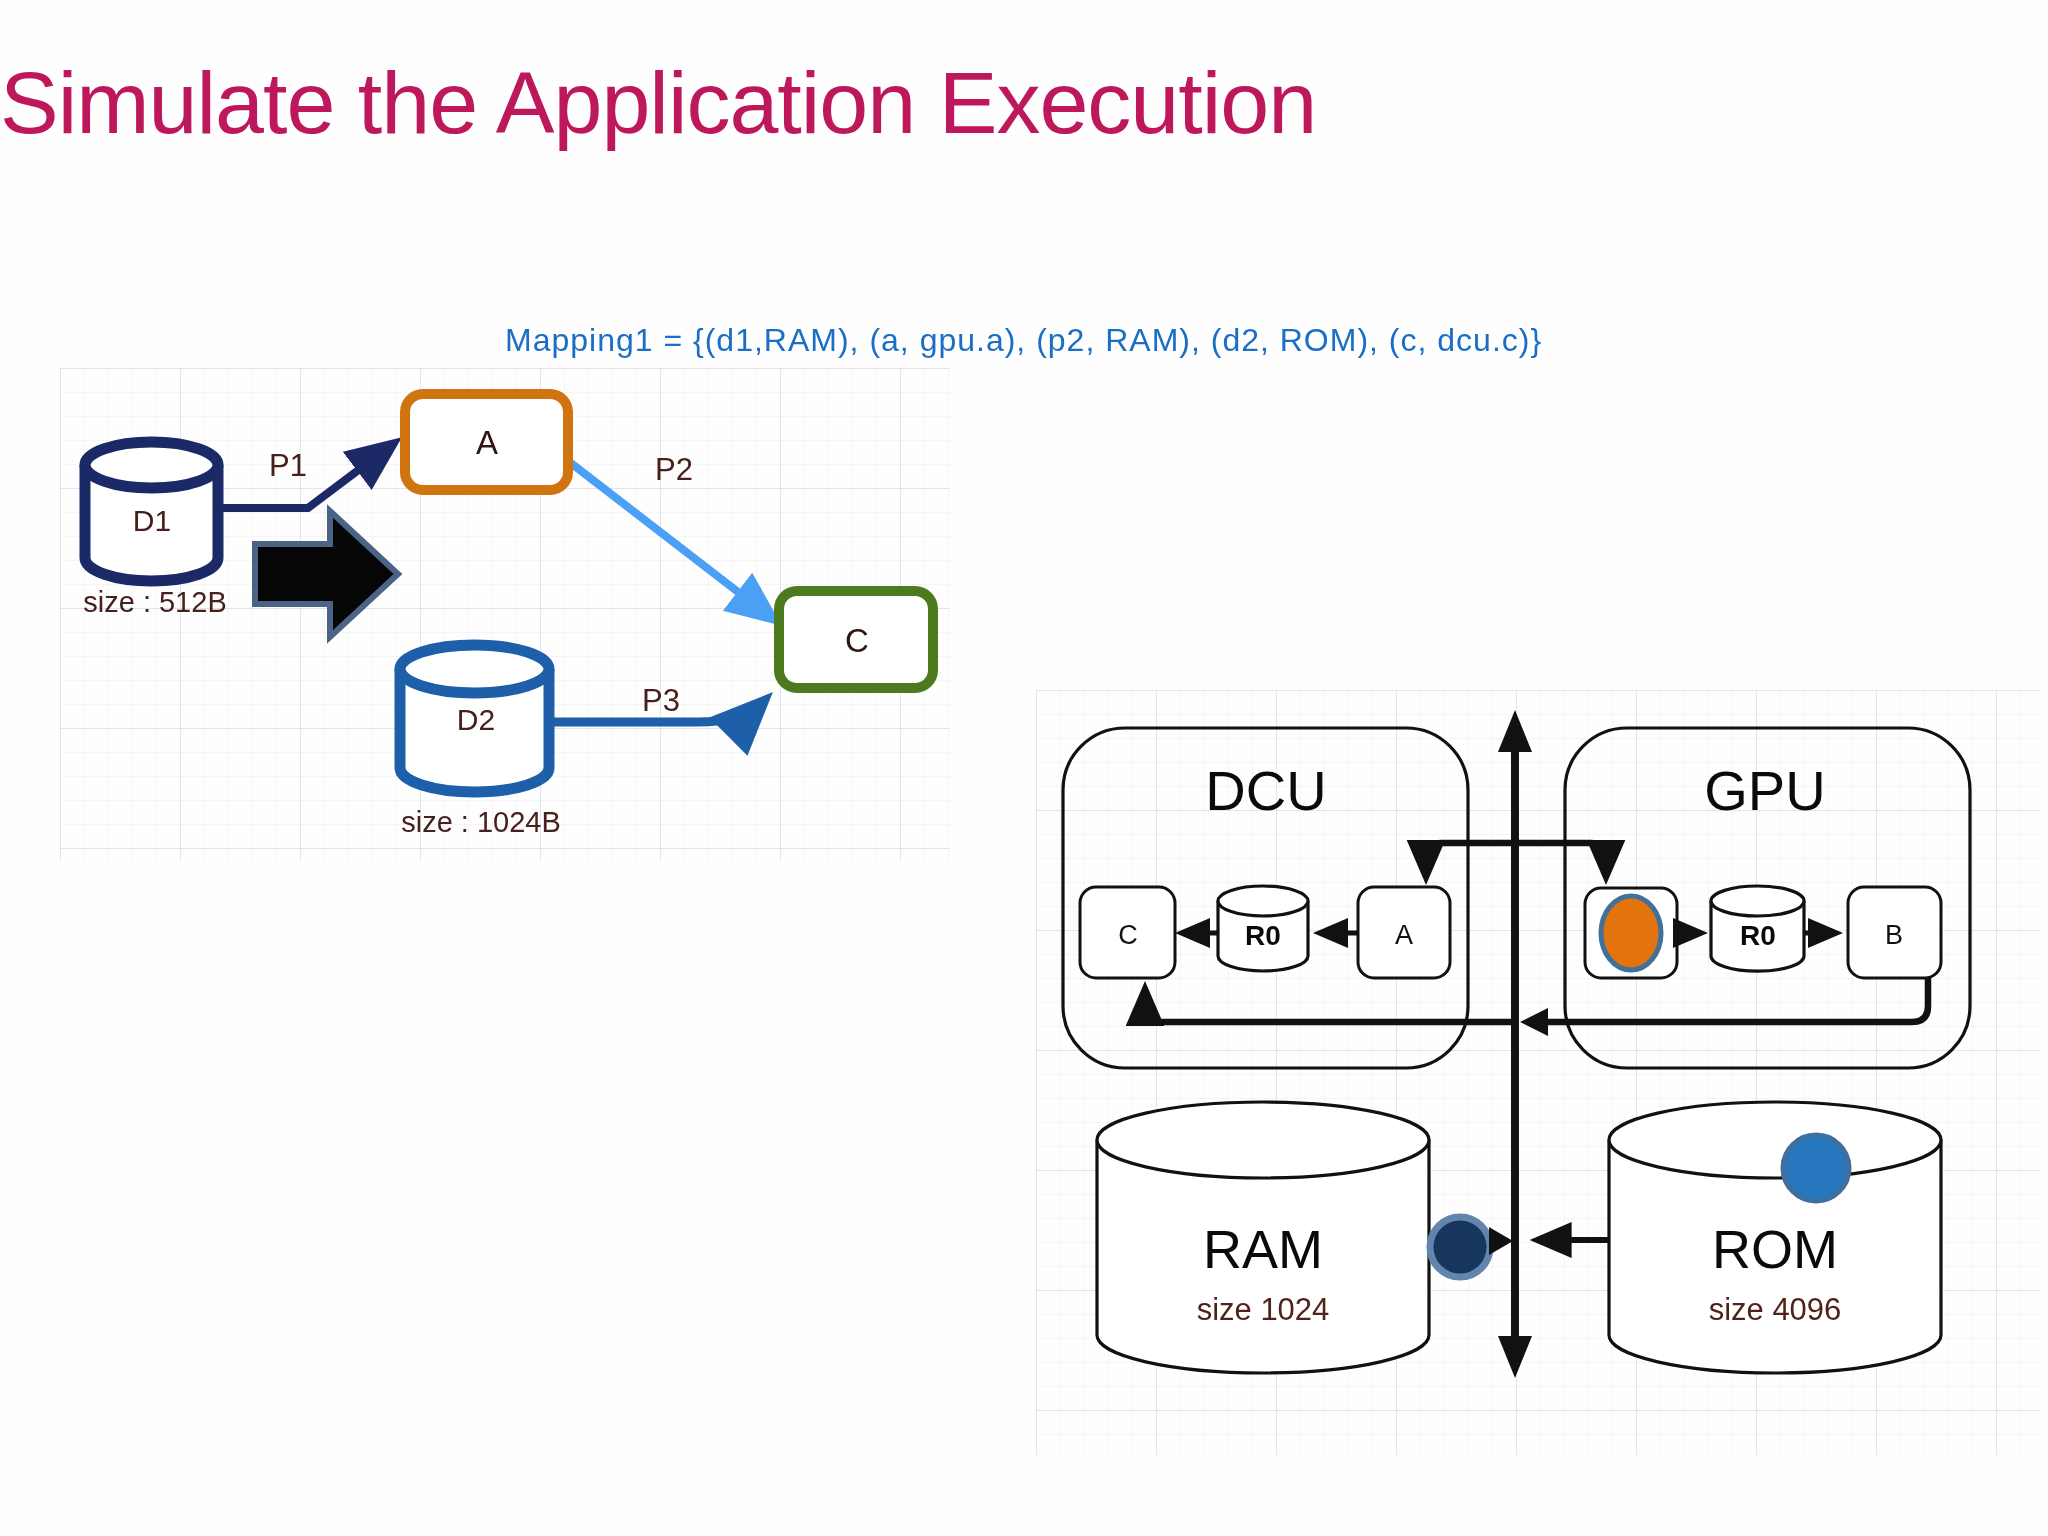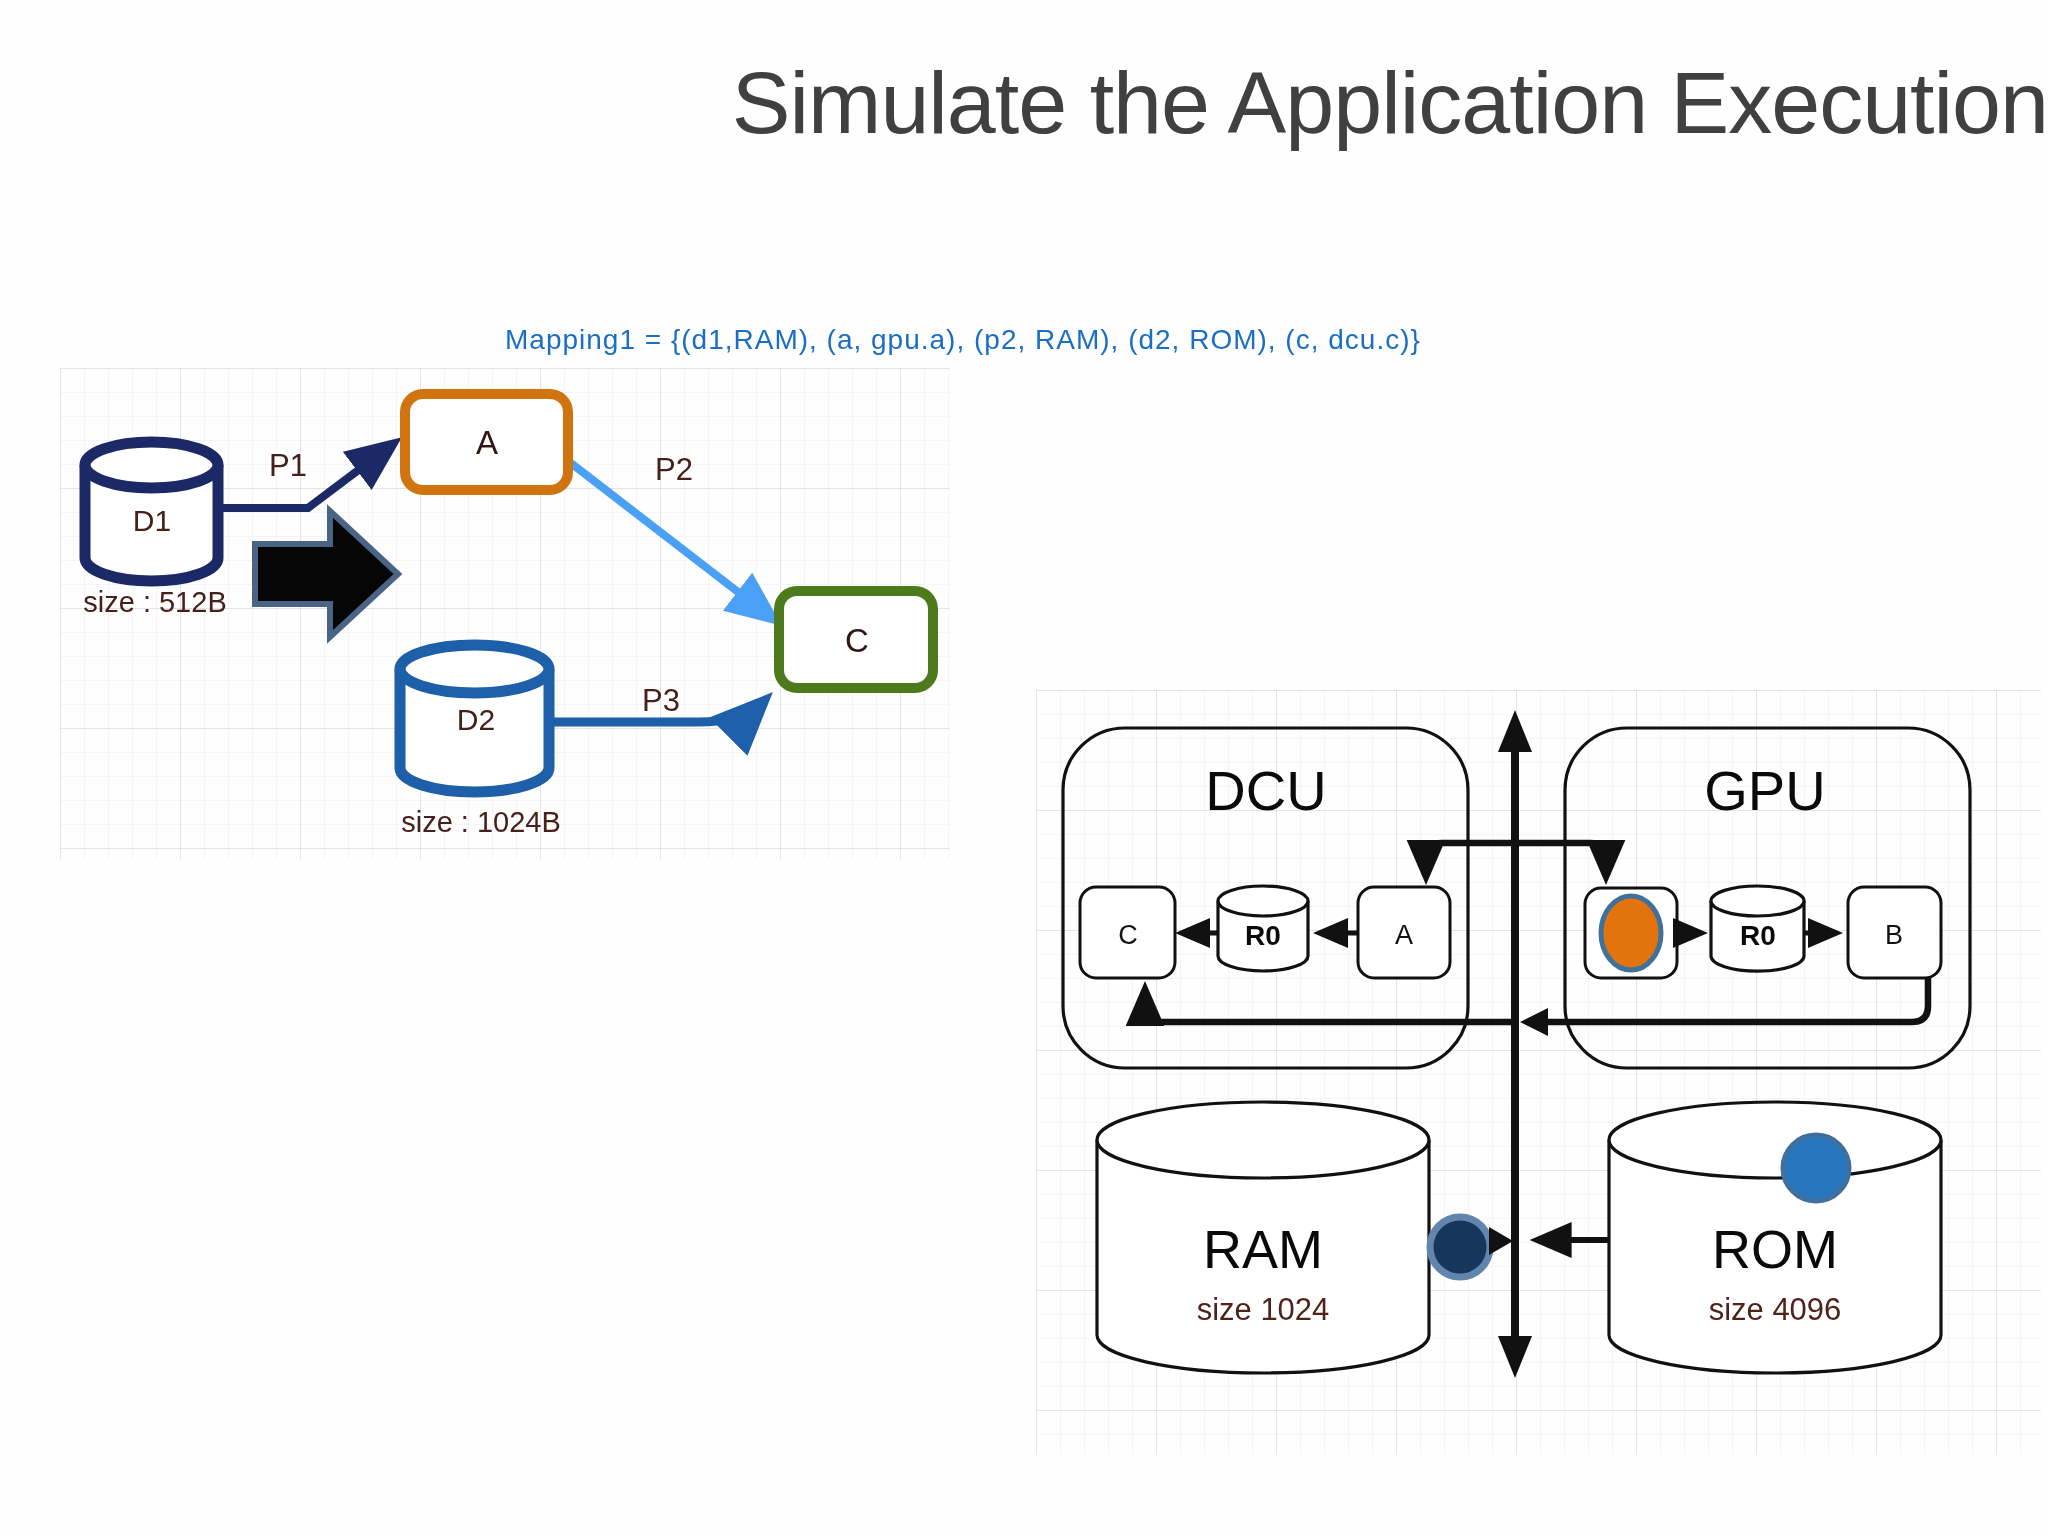--- a/index.html
+++ b/index.html
@@ -12,9 +12,9 @@
   }
   .title{
     position:absolute;top:52px;left:0;width:2048px;
-    text-align:right;
+    text-align:left;
     font-size:88px;letter-spacing:-1px;
-    color:#404040;
+    color:#be185d;
   }
   .mapping{
     position:absolute;top:318px;left:505px;

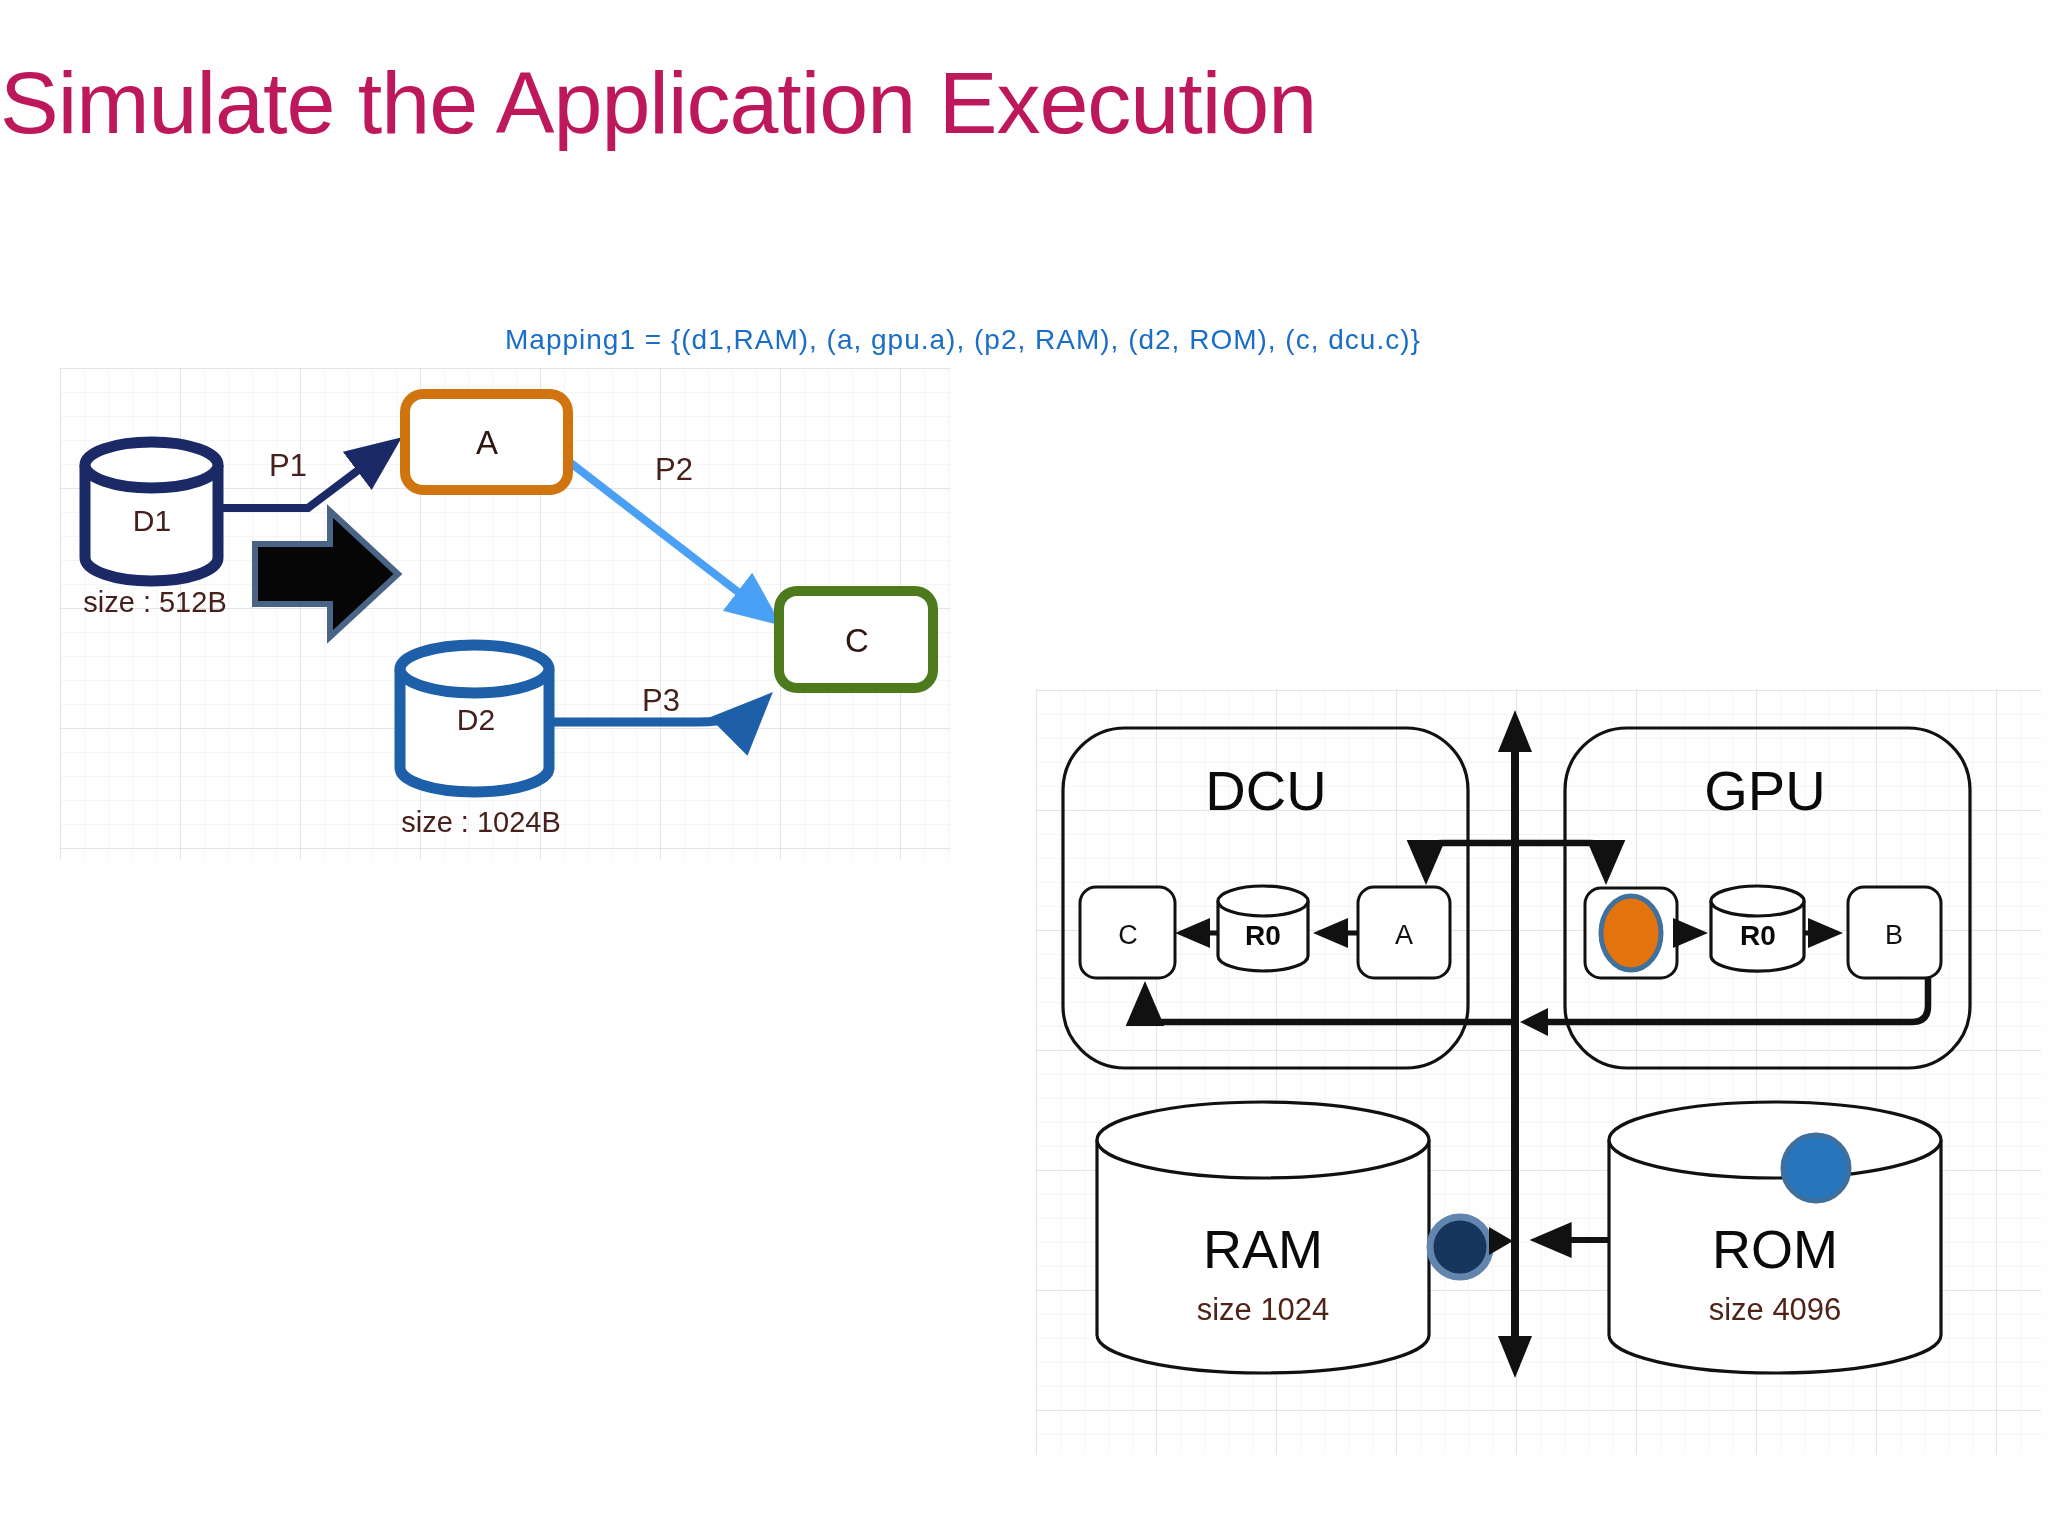--- a/index.html
+++ b/index.html
@@ -18,7 +18,7 @@
   }
   .mapping{
     position:absolute;top:318px;left:505px;
-    font-size:28px;letter-spacing:1px;line-height:44px;
+    font-size:32px;letter-spacing:1px;line-height:44px;
     color:#1a6ec5;
     white-space:nowrap;
   }

